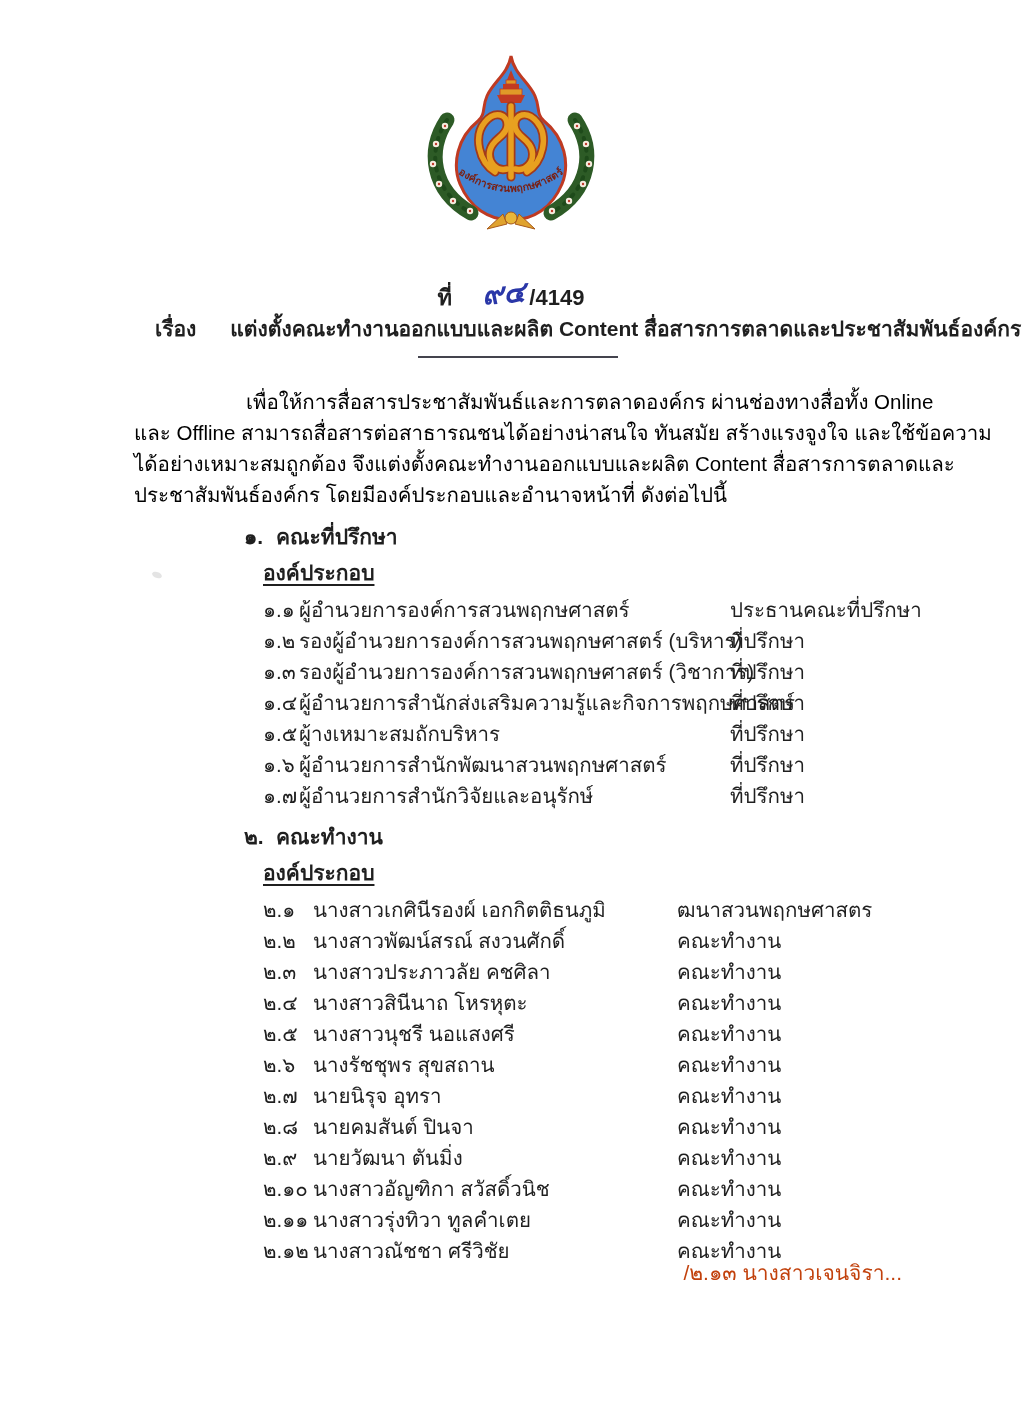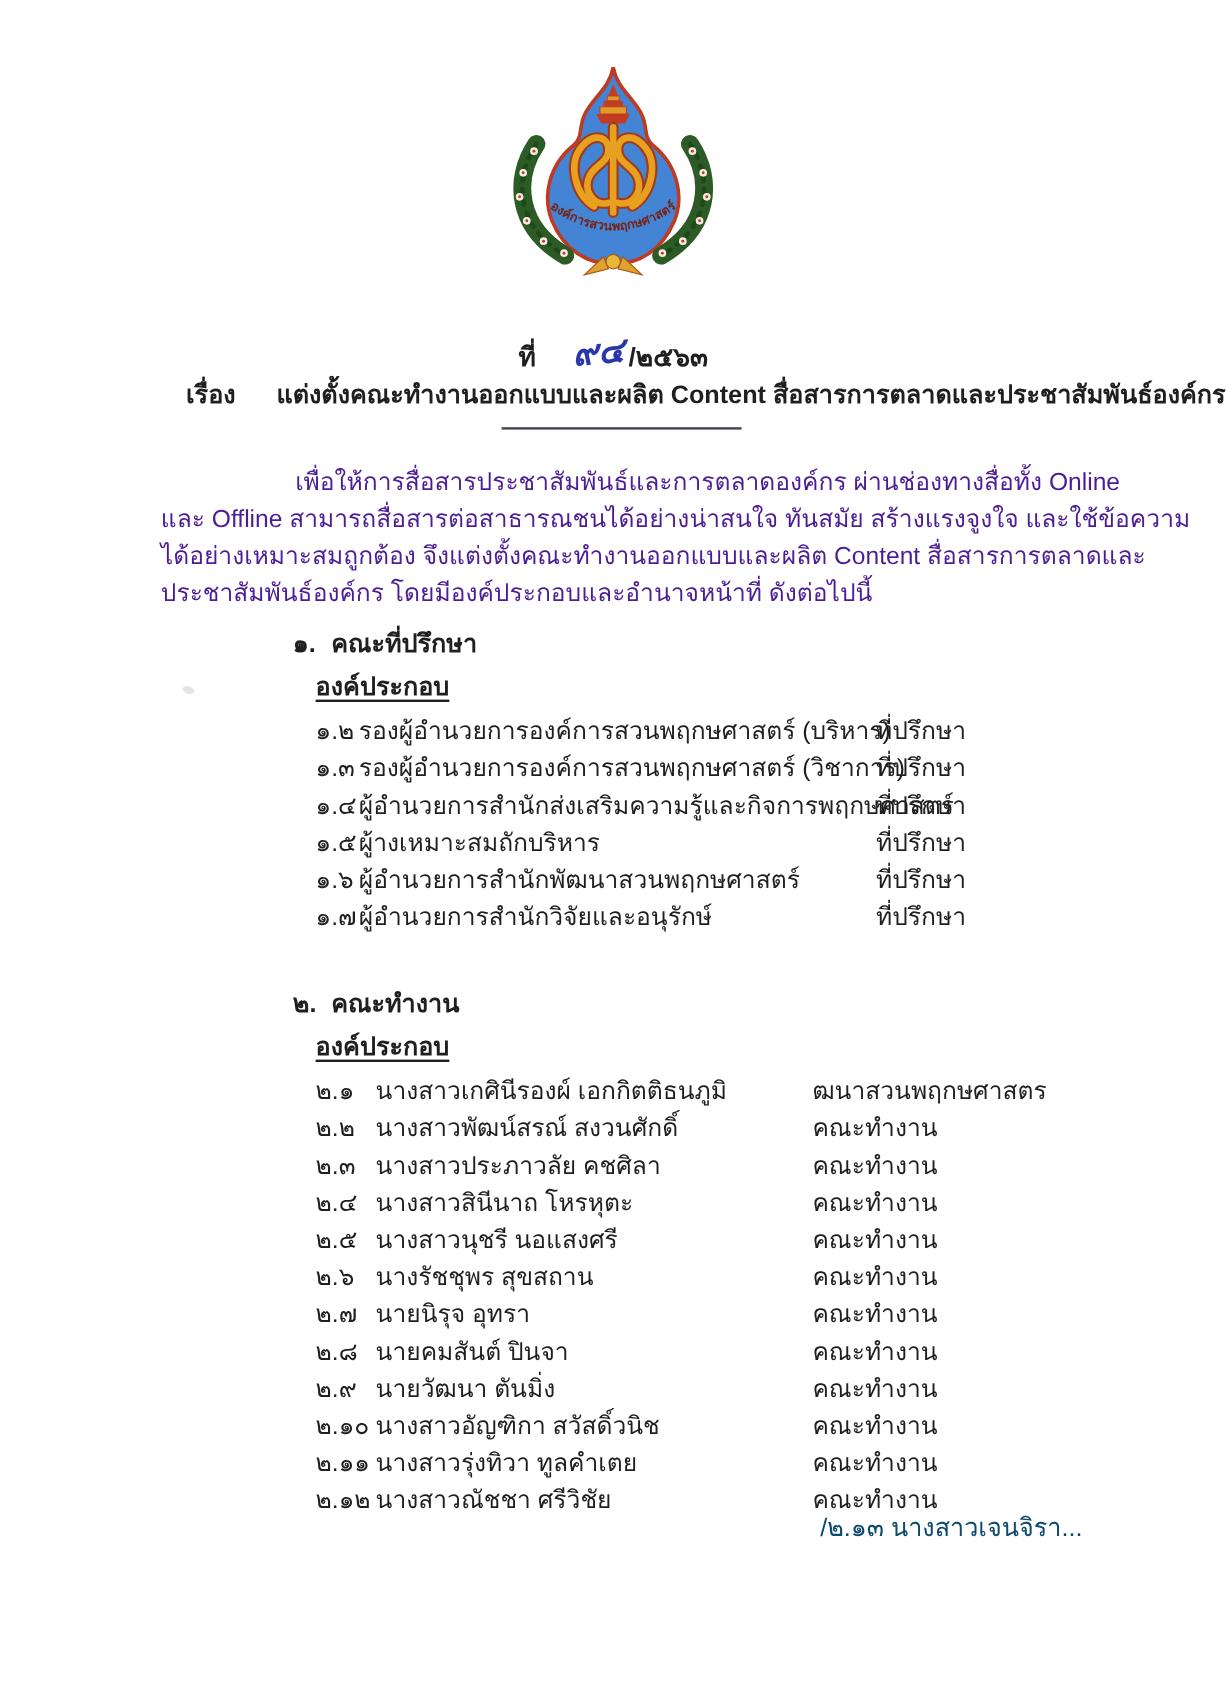--- a/index.html
+++ b/index.html
@@ -187,7 +187,7 @@
   <div class="doc-number">
     <span class="prefix">ที่</span>
     <span class="hand">๙๔</span>
-    <span class="suffix">/๒๕๖๓</span>
+    <span class="suffix">/4149</span>
   </div>
 
   <div class="subject-line">

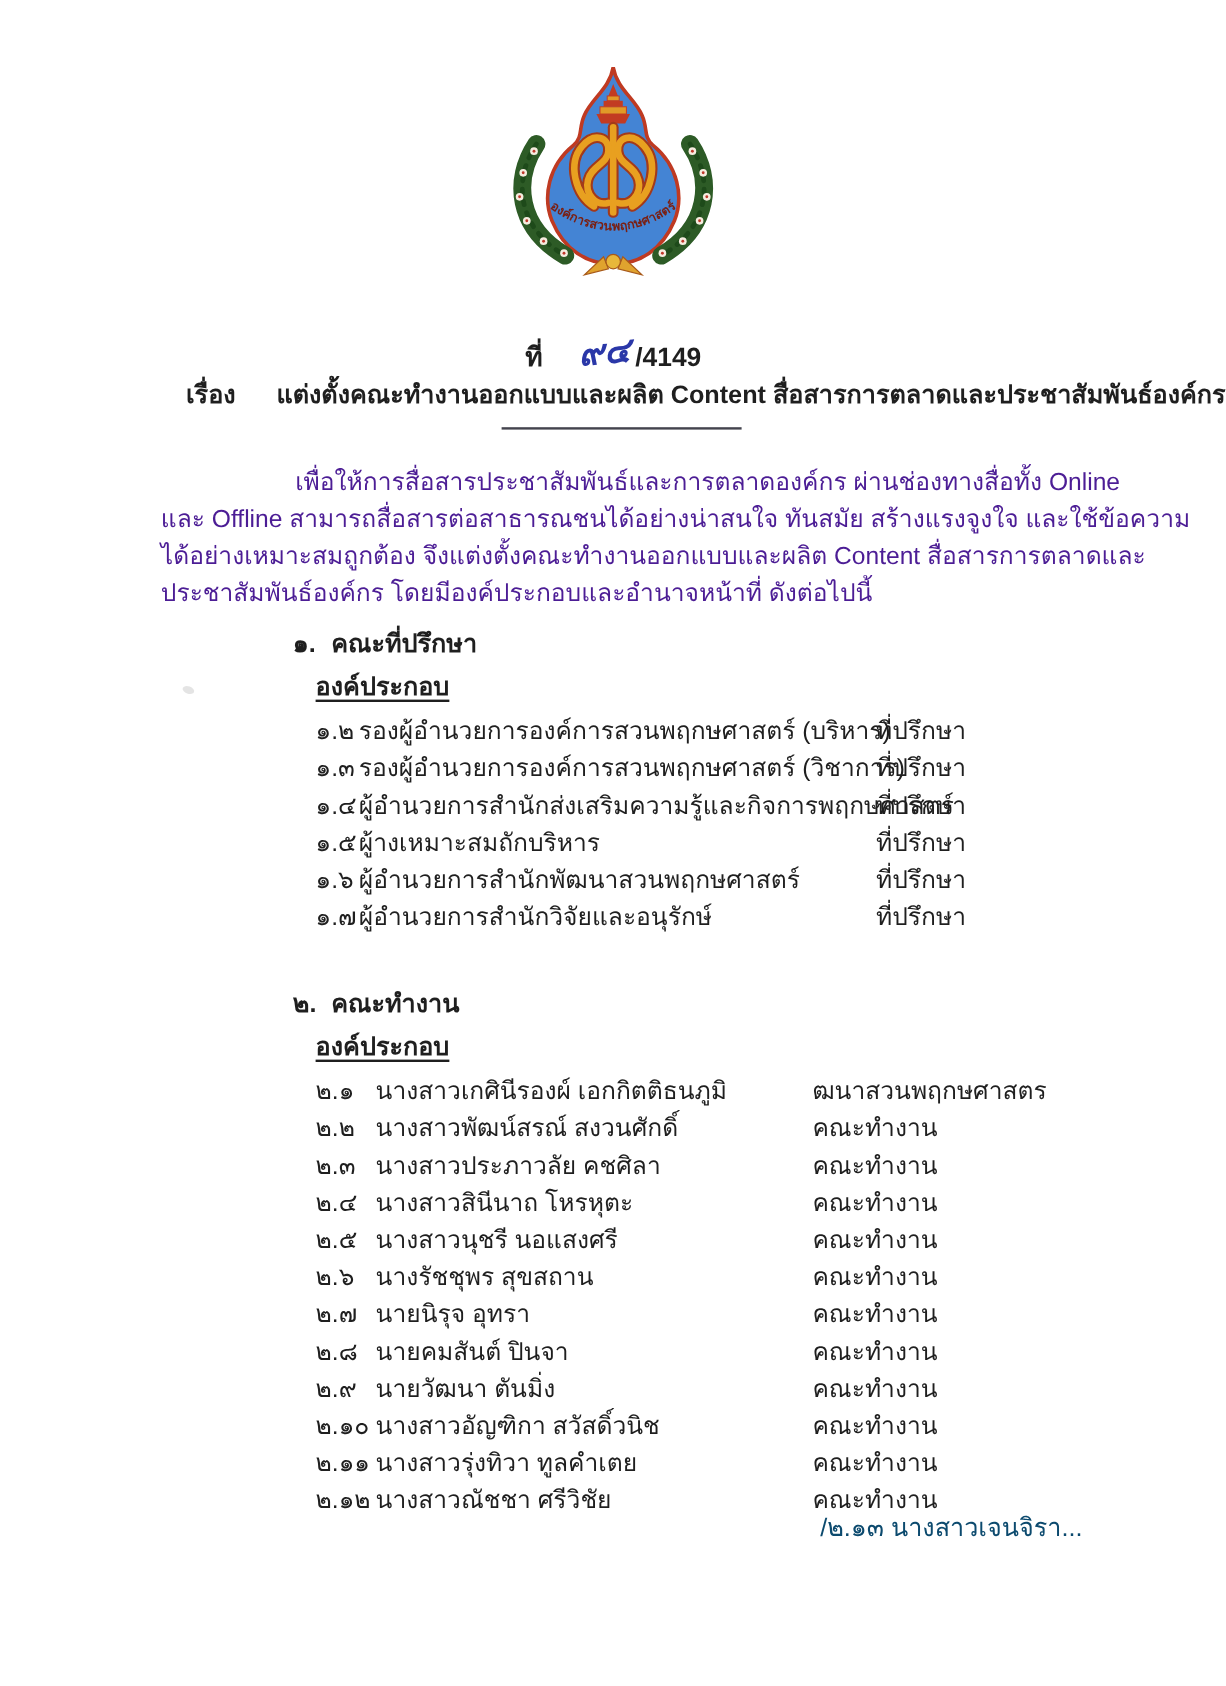--- a/index.html
+++ b/index.html
@@ -45,7 +45,7 @@
 
   .body-par {
     position:absolute; top:386px; left:134px; width:772px;
-    font-size:20.5px; color:#4c1d95;
+    font-size:20.5px; color:#000000;
   }
   .par-line { display:block; height:31px; line-height:31px; white-space:nowrap; }
   .par-line:first-child { padding-left:112px; }

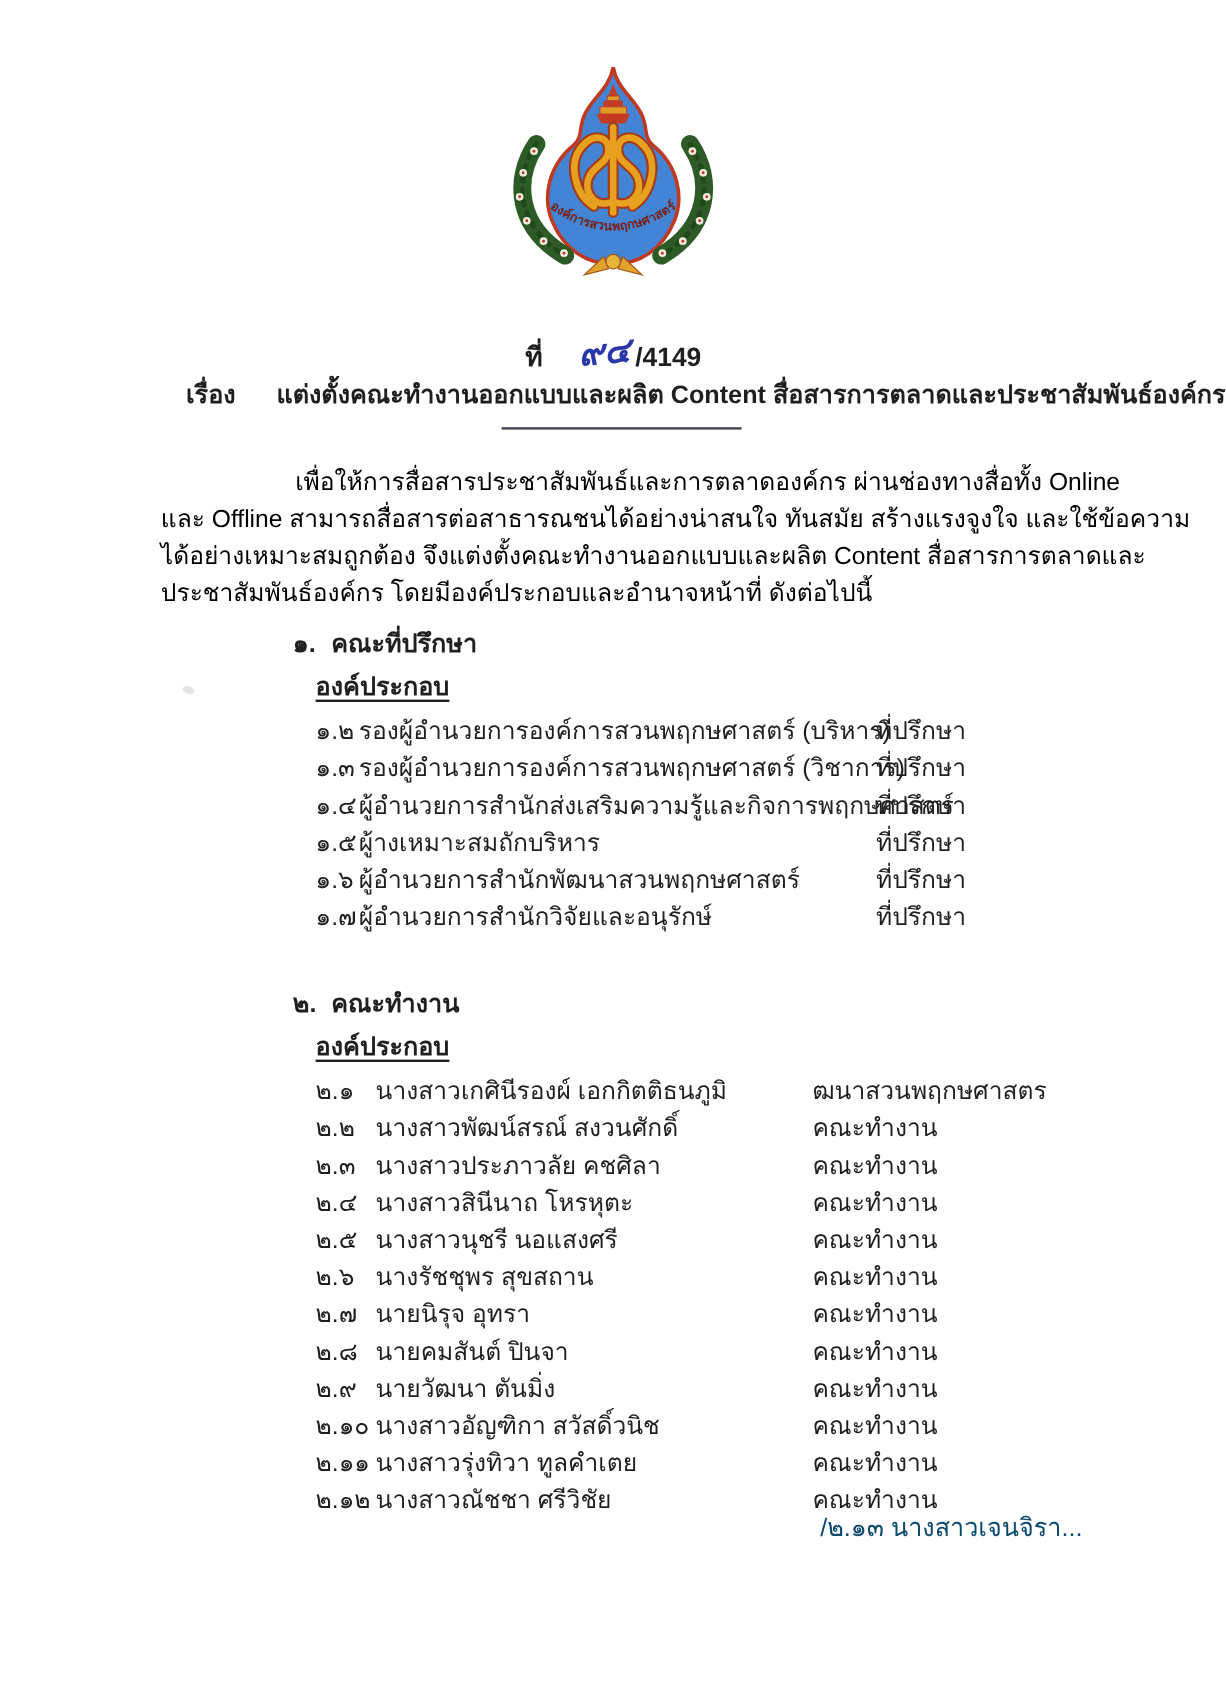--- a/index.html
+++ b/index.html
@@ -213,6 +213,10 @@
     <div class="sec-sub">องค์ประกอบ</div>
     <div class="members">
 
+    <div class="member-row">
+        <span class="no">๑.๑</span><span class="name">ผู้อำนวยการองค์การสวนพฤกษศาสตร์</span>
+        <span class="role">ประธานคณะที่ปรึกษา</span>
+      </div>
         <div class="member-row">
         <span class="no">๑.๒</span><span class="name">รองผู้อำนวยการองค์การสวนพฤกษศาสตร์ (บริหาร)</span>
         <span class="role">ที่ปรึกษา</span>

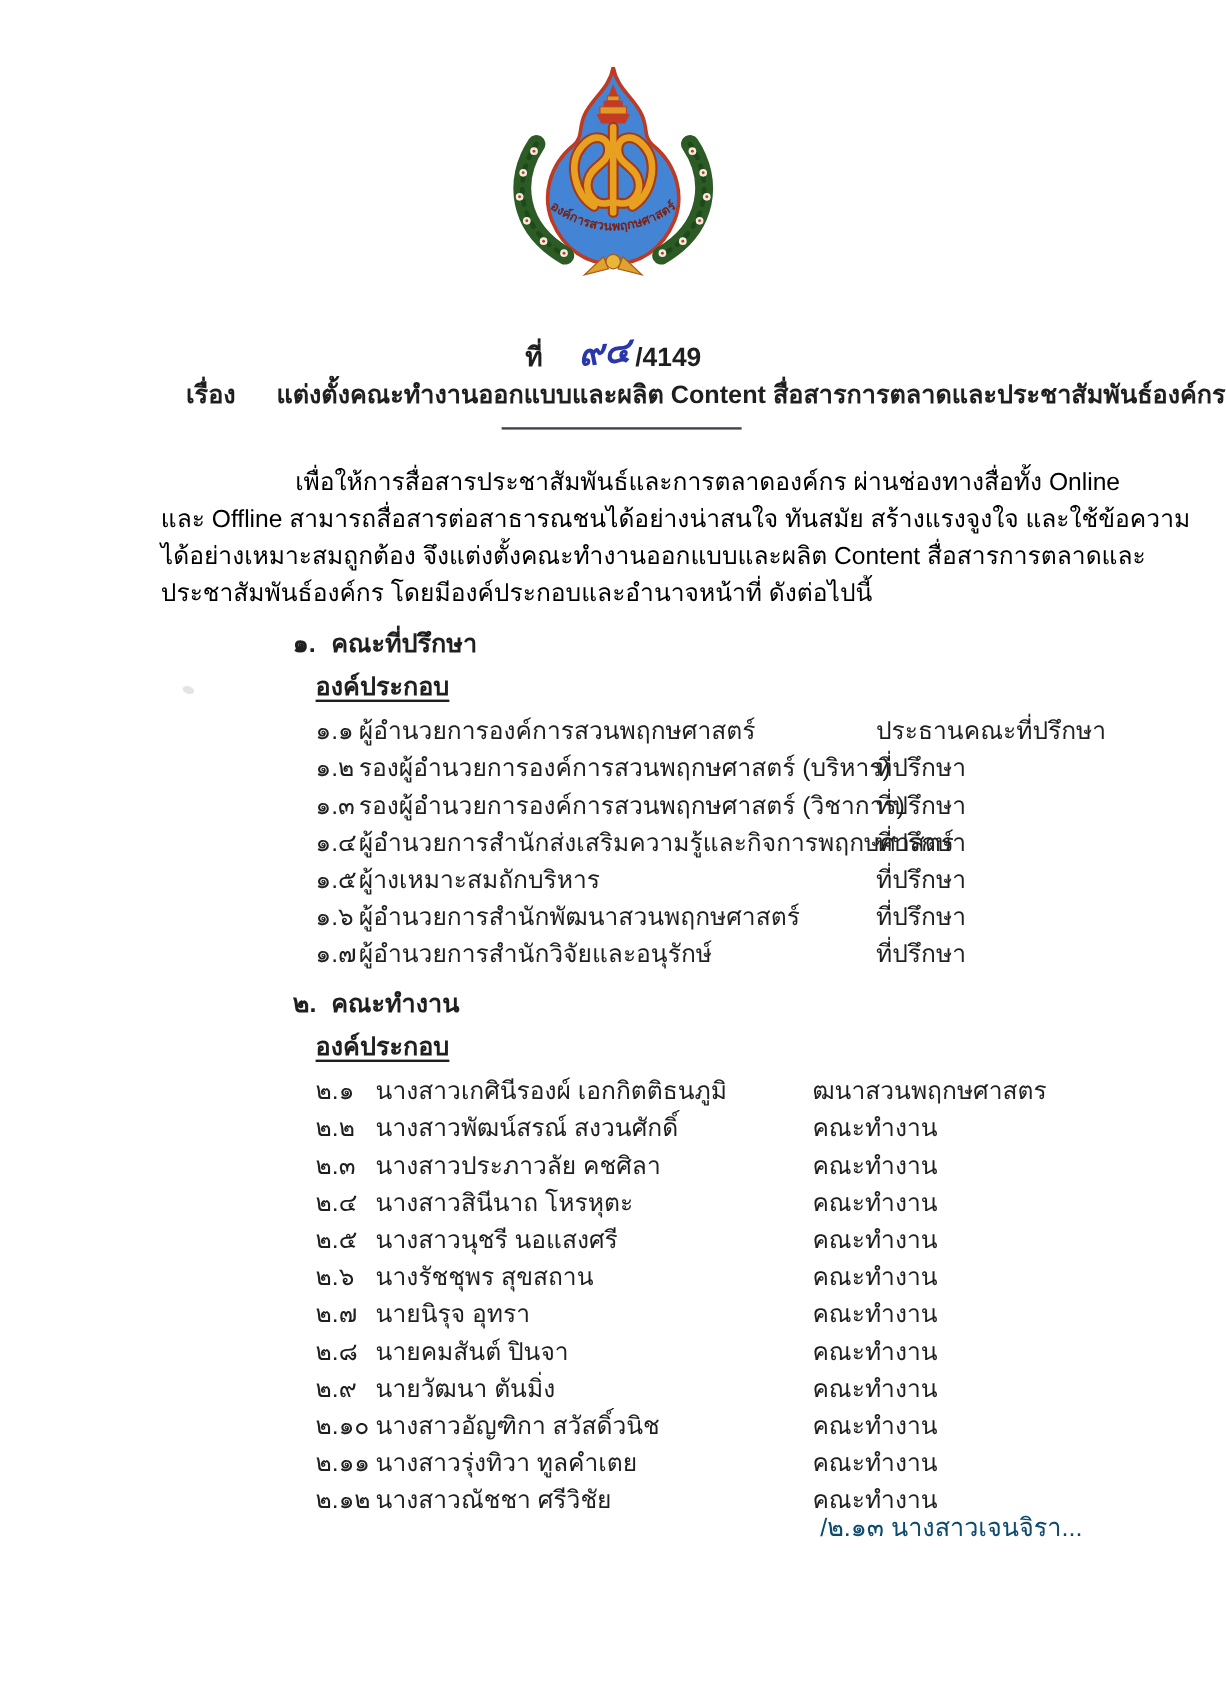--- a/index.html
+++ b/index.html
@@ -70,7 +70,7 @@
 
   .continuation {
     position:absolute; top:1256px; right:120px;
-    font-size:21px; color:#0c4a6e; white-space:nowrap;
+    font-size:21px; color:#c2410c; white-space:nowrap;
   }
 
   

